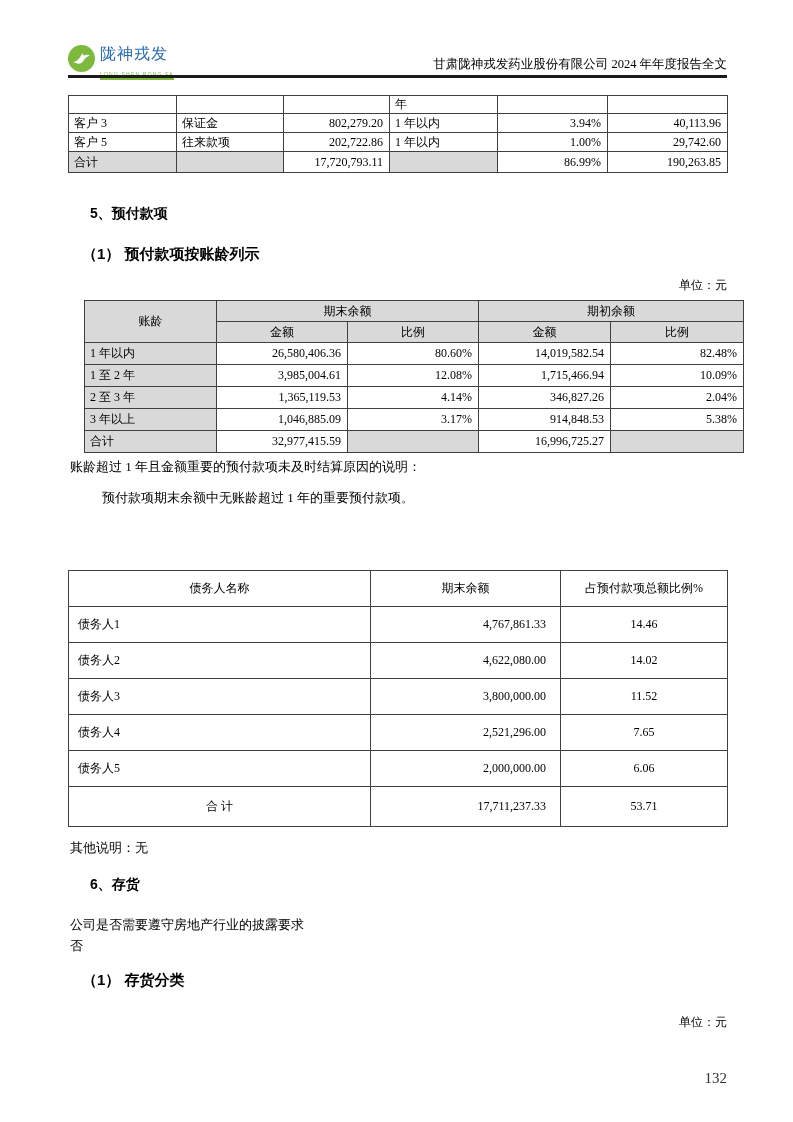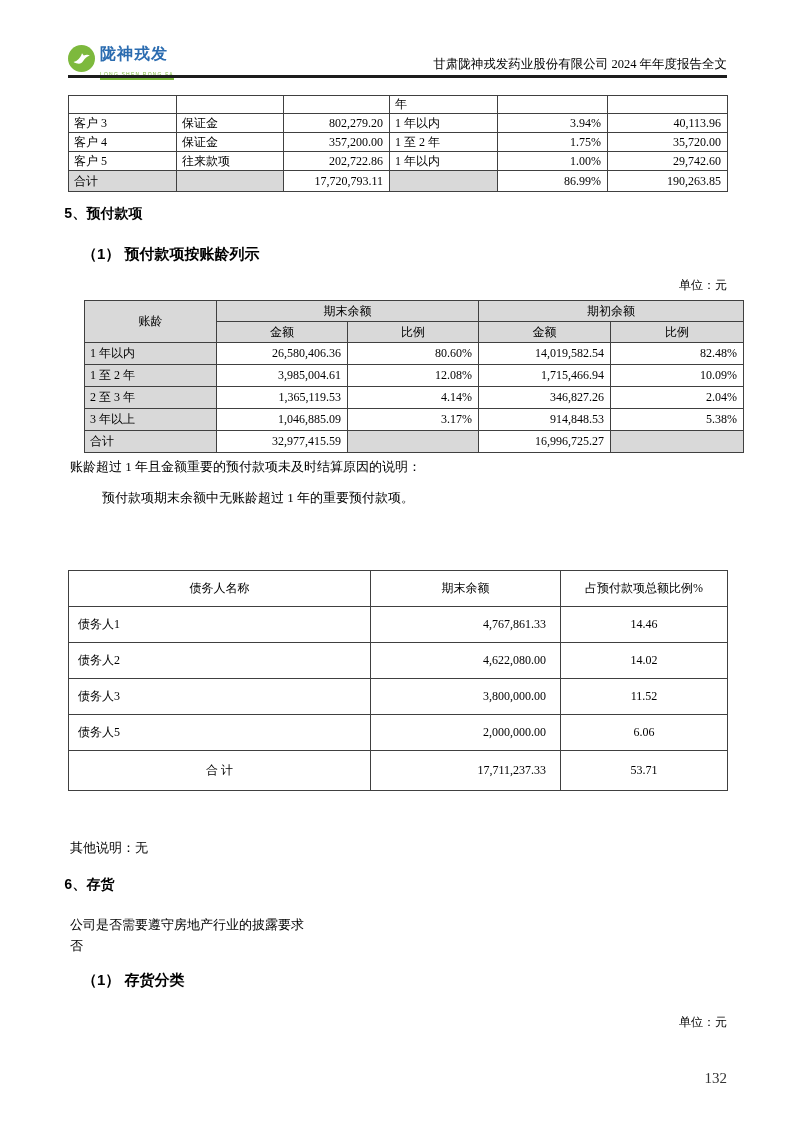--- a/index.html
+++ b/index.html
@@ -12,7 +12,7 @@
   
   .logo { position:absolute; left:68px; top:45px; display:flex; align-items:flex-start; }
   .logo-txt { margin-left:5px; }
-  .logo-cn { font-family:"Liberation Sans","DejaVu Sans",sans-serif; font-weight:bold; font-size:16px; color:#2b6cb0; line-height:17px; letter-spacing:1px; }
+  .logo-cn { font-family:"Liberation Sans","DejaVu Sans",sans-serif; font-weight:normal; font-size:16px; color:#2b6cb0; line-height:17px; letter-spacing:1px; }
   .logo-en { font-family:"Liberation Sans","DejaVu Sans",sans-serif; font-size:5px; color:#7db93d; letter-spacing:1.2px; border-bottom:2px solid #7db93d; padding-bottom:1px; display:inline-block; }
   .doc-title { position:absolute; right:66px; top:56px; font-size:12.5px; }
   .rule { position:absolute; left:68px; top:75px; width:659px; height:3px; background:#1c1c1c; }

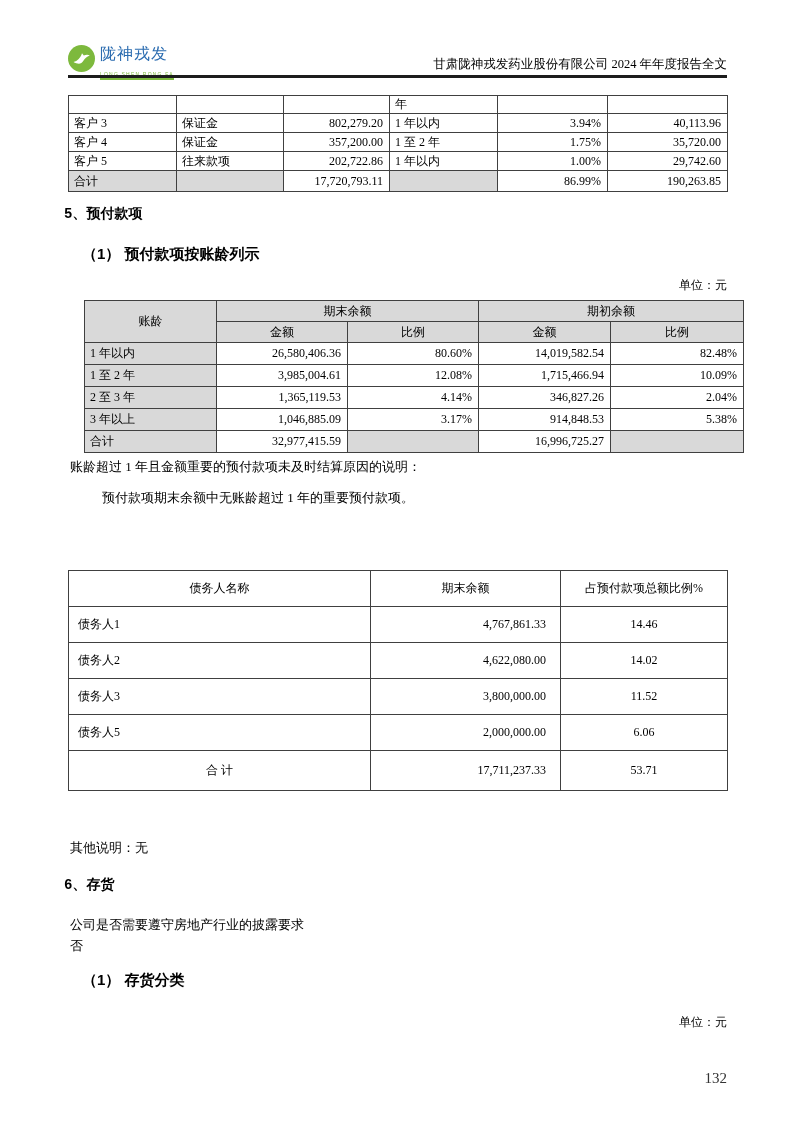--- a/index.html
+++ b/index.html
@@ -91,14 +91,6 @@
       <td class="tr">40,113.96</td>
     </tr>
     <tr>
-      <td class="tl">客户 4</td>
-      <td class="tl">保证金</td>
-      <td class="tr">357,200.00</td>
-      <td class="tl">1 至 2 年</td>
-      <td class="tr">1.75%</td>
-      <td class="tr">35,720.00</td>
-    </tr>
-    <tr>
       <td class="tl">客户 5</td>
       <td class="tl">往来款项</td>
       <td class="tr">202,722.86</td>

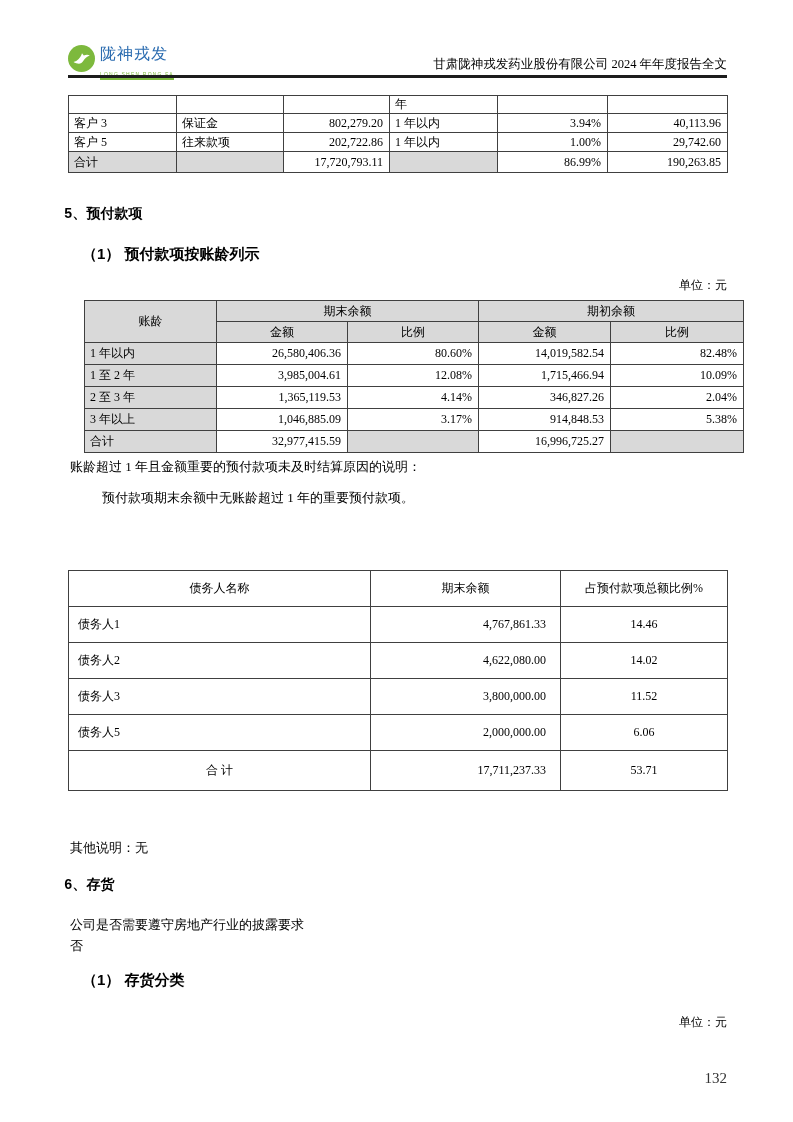--- a/index.html
+++ b/index.html
@@ -28,7 +28,7 @@
   .carryover tr.r0 { height:18px; }
   .carryover tr.rt { height:21px; }
   
-  .h1b { position:absolute; left:64px; font-family:Liberation Mono, monospace; font-weight:bold; font-size:14px; }
+  .h1b { position:absolute; left:90px; font-family:Liberation Sans, sans-serif; font-weight:bold; font-size:14px; }
   .h2b { position:absolute; left:82px; font-family:"Liberation Sans","DejaVu Sans",sans-serif; font-weight:bold; font-size:15px; }
   .unit { position:absolute; right:66px; font-size:12px; }
   .note { position:absolute; font-size:13px; }

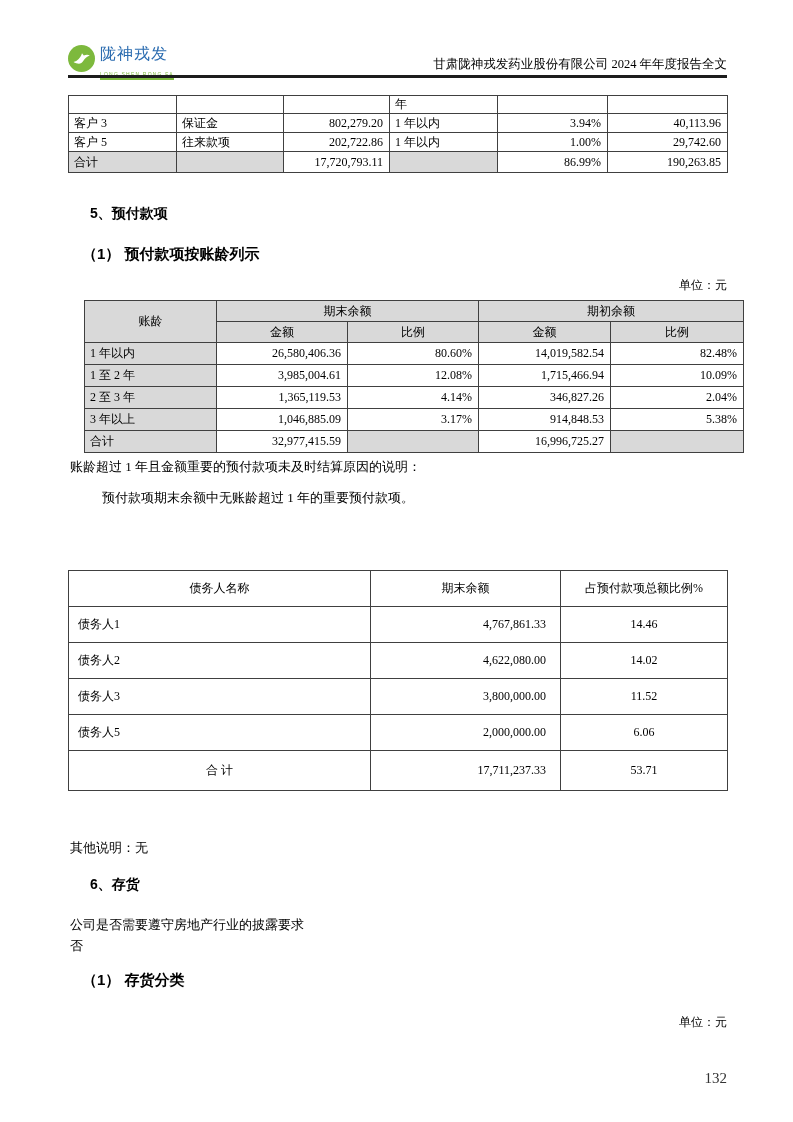--- a/index.html
+++ b/index.html
@@ -205,6 +205,11 @@
       <td class="tc">11.52</td>
     </tr>
     <tr>
+      <td class="tl">债务人4</td>
+      <td class="tr">2,521,296.00</td>
+      <td class="tc">7.65</td>
+    </tr>
+    <tr>
       <td class="tl">债务人5</td>
       <td class="tr">2,000,000.00</td>
       <td class="tc">6.06</td>

